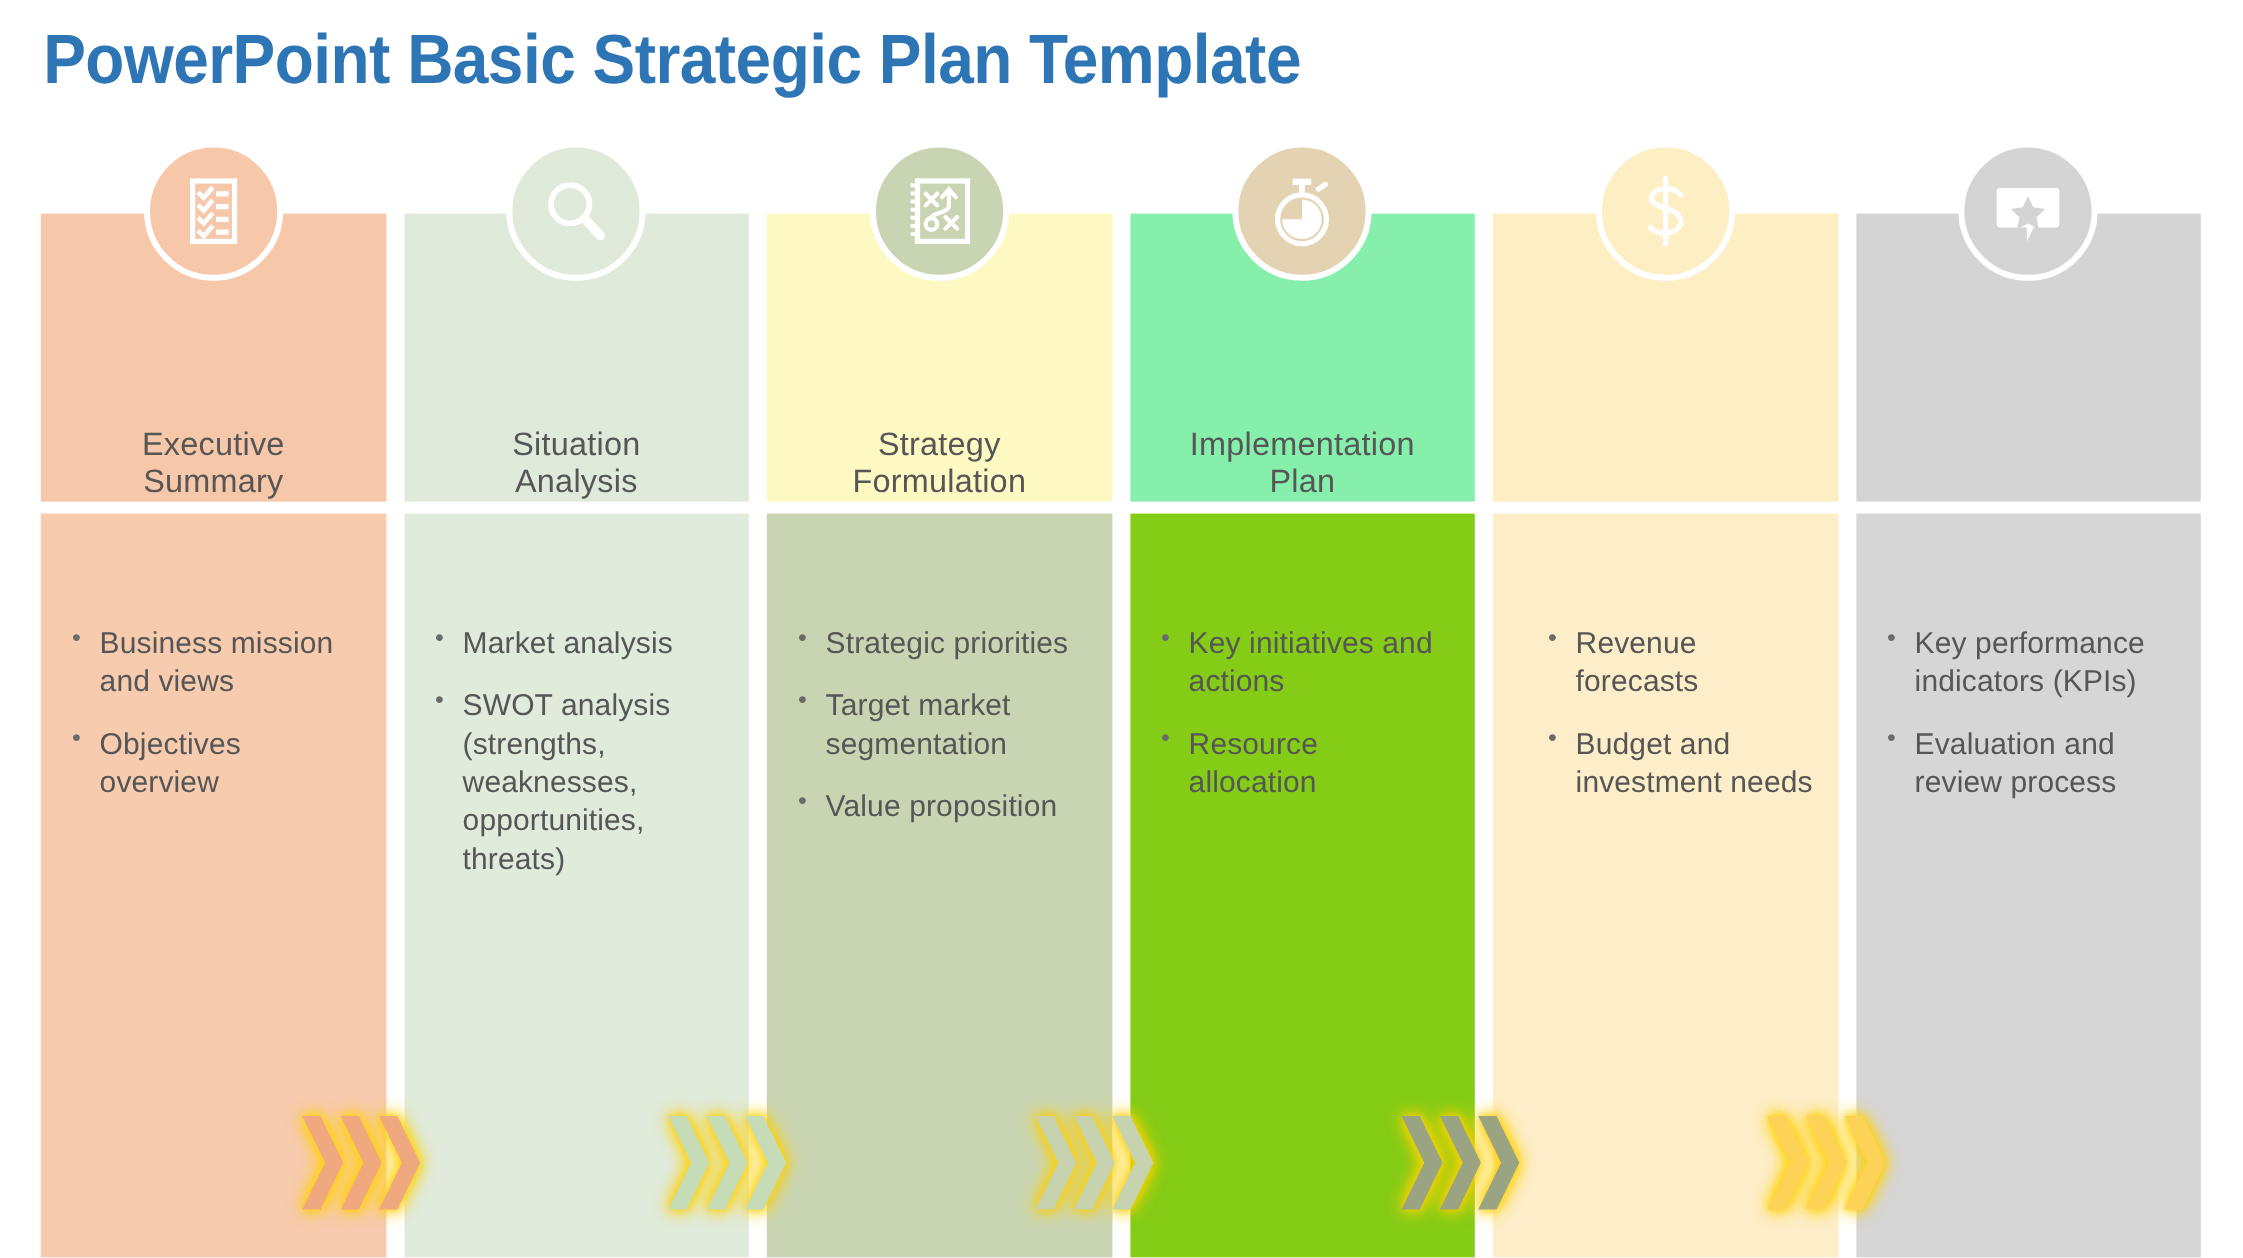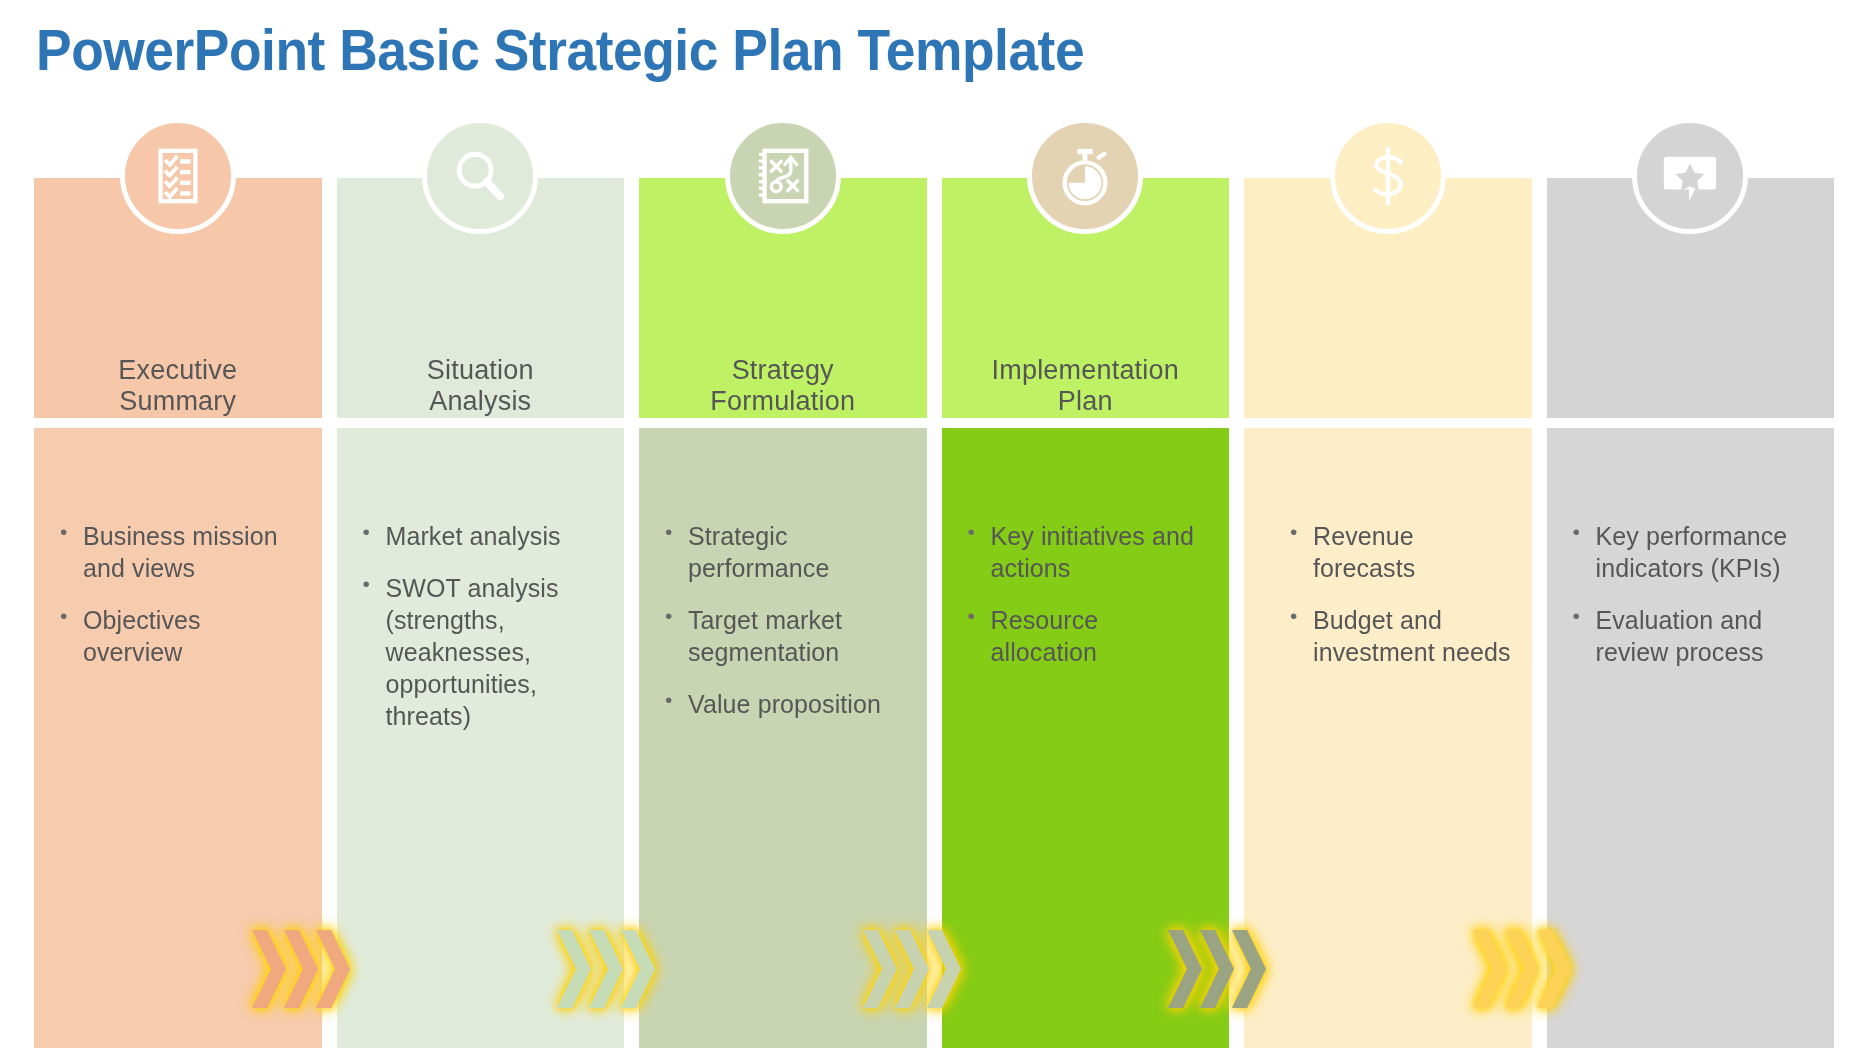--- a/index.html
+++ b/index.html
@@ -182,7 +182,7 @@
         </div>
       </div>
       <div class="col">
-        <div class="col-head" style="background: #bef264;">
+        <div class="col-head" style="background: #fef9c3;">
           <div class="icon-circle" style="background: rgb(201, 213, 178);">
             <svg width="62" height="62" viewBox="0 0 64 64" fill="none">
         <g fill="#fff">

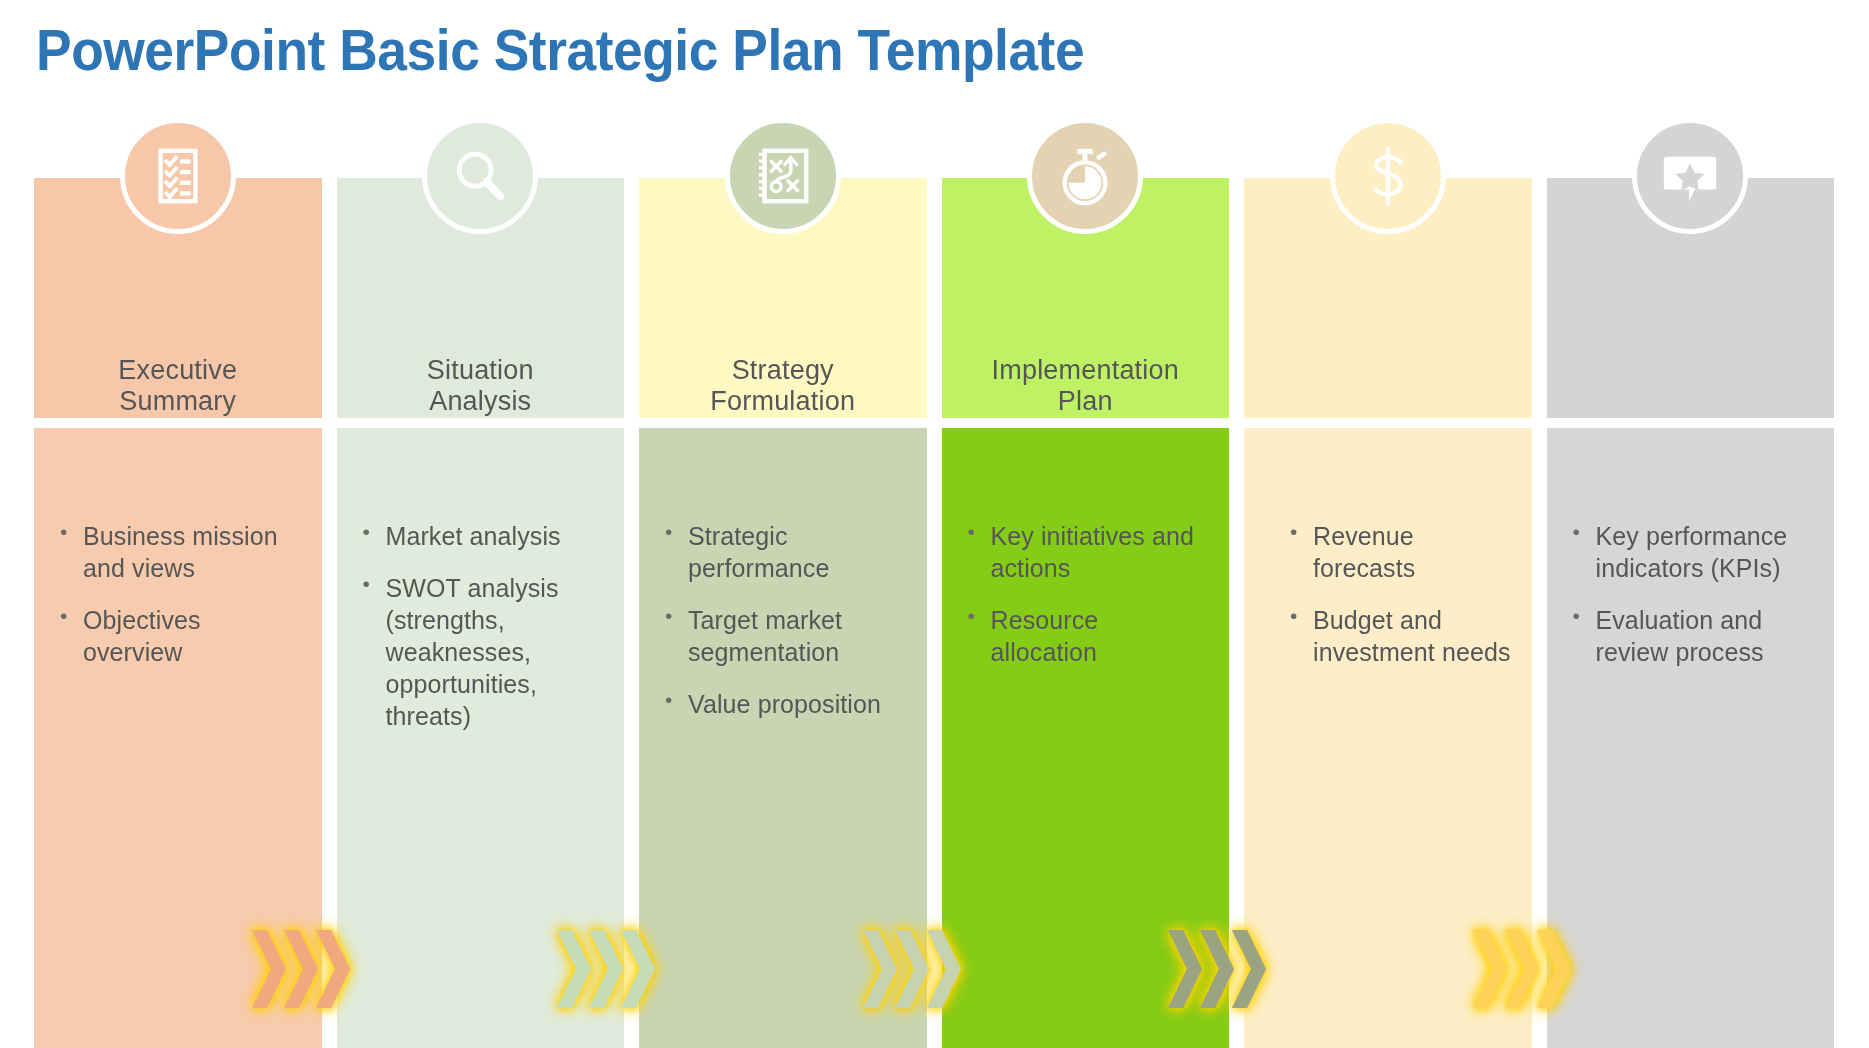--- a/index.html
+++ b/index.html
@@ -220,7 +220,7 @@
         </div>
       </div>
       <div class="col">
-        <div class="col-head" style="background: #bef264;">
+        <div class="col-head" style="background: #86efac;">
           <div class="icon-circle" style="background: rgb(227, 211, 179);">
             <svg width="62" height="62" viewBox="0 0 64 64" fill="none">
         <rect x="24" y="4" width="16" height="5.5" fill="#fff"></rect>

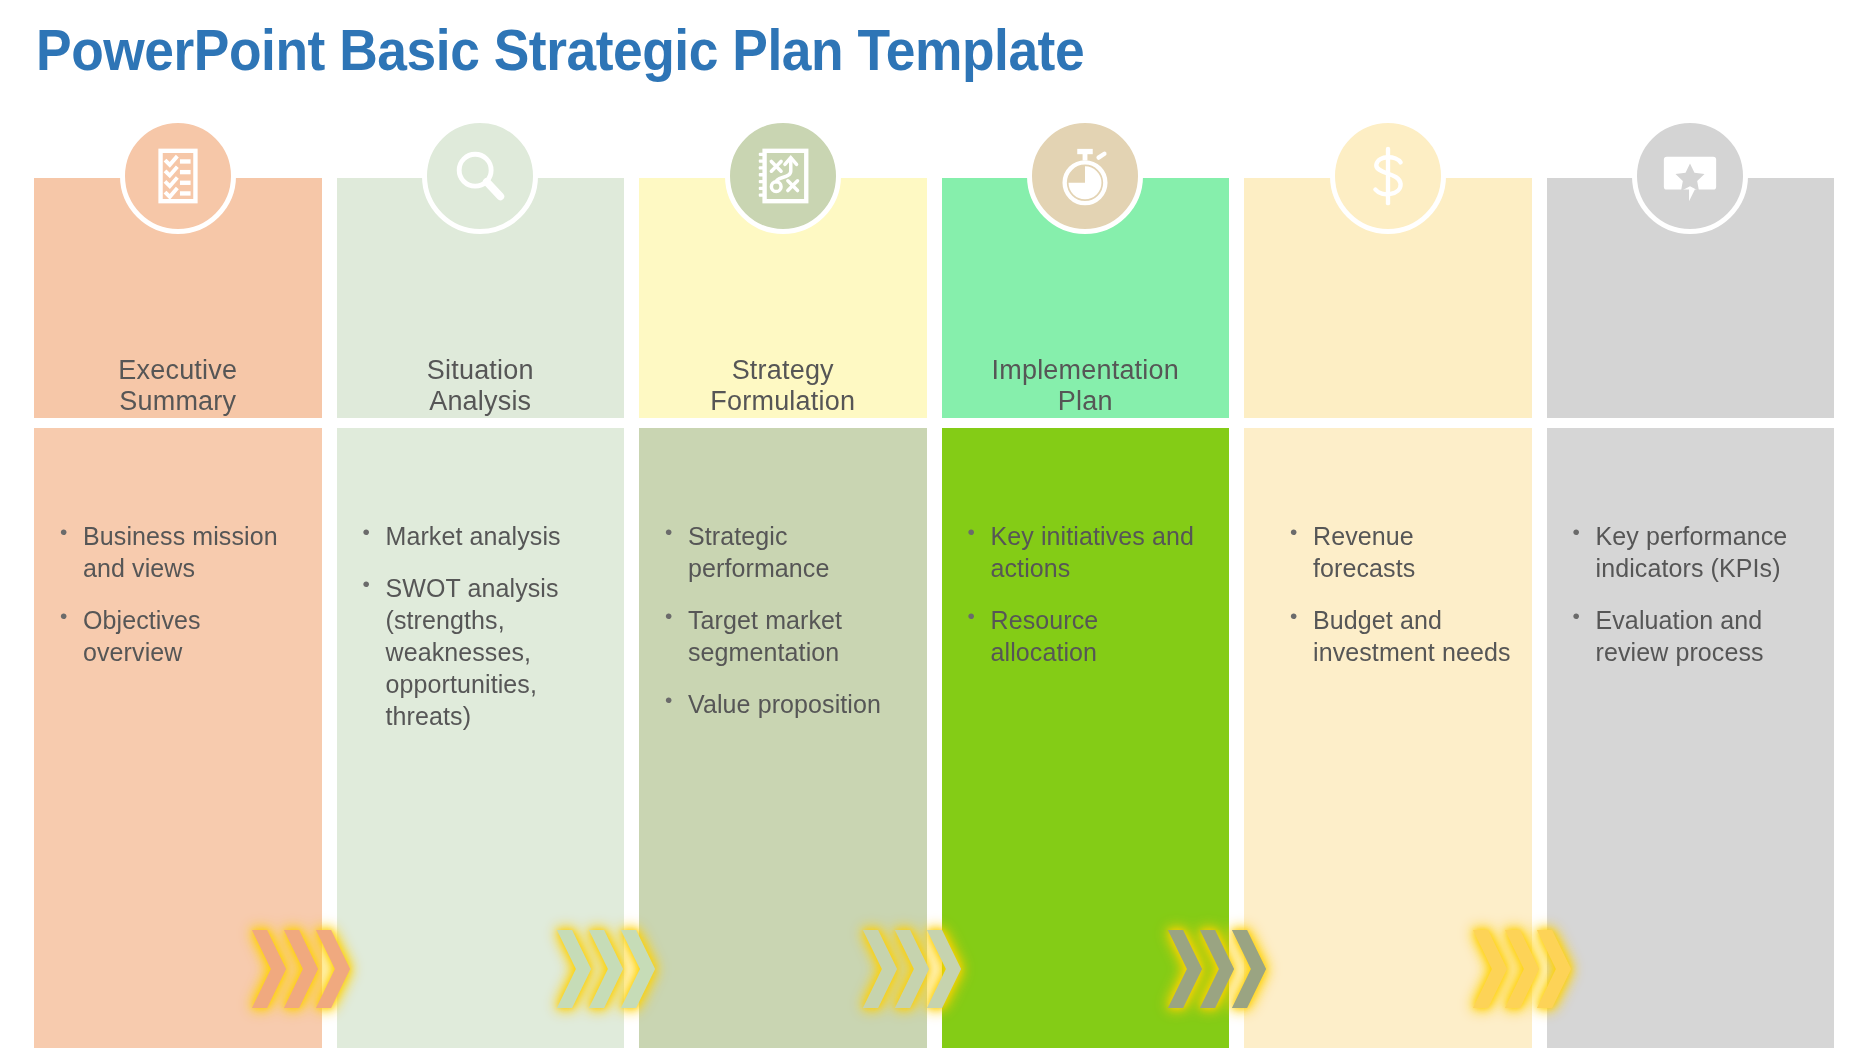--- a/index.html
+++ b/index.html
@@ -213,7 +213,7 @@
         </div>
         <div class="col-body" style="background: rgb(201, 213, 178);">
           <ul class="bullets">
-            <li>Strategic performance</li>
+            <li>Strategic priorities</li>
             <li>Target market segmentation</li>
             <li>Value proposition</li>
           </ul>

